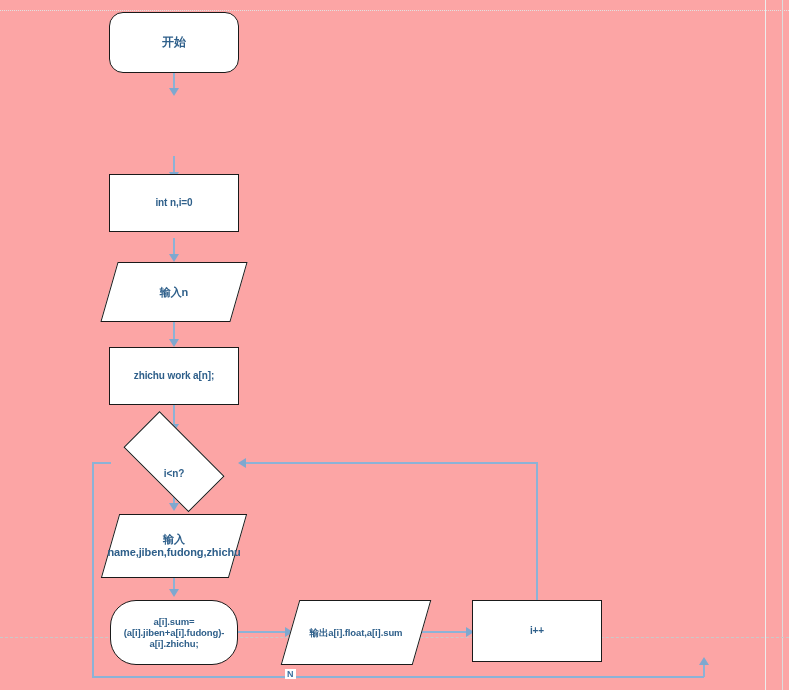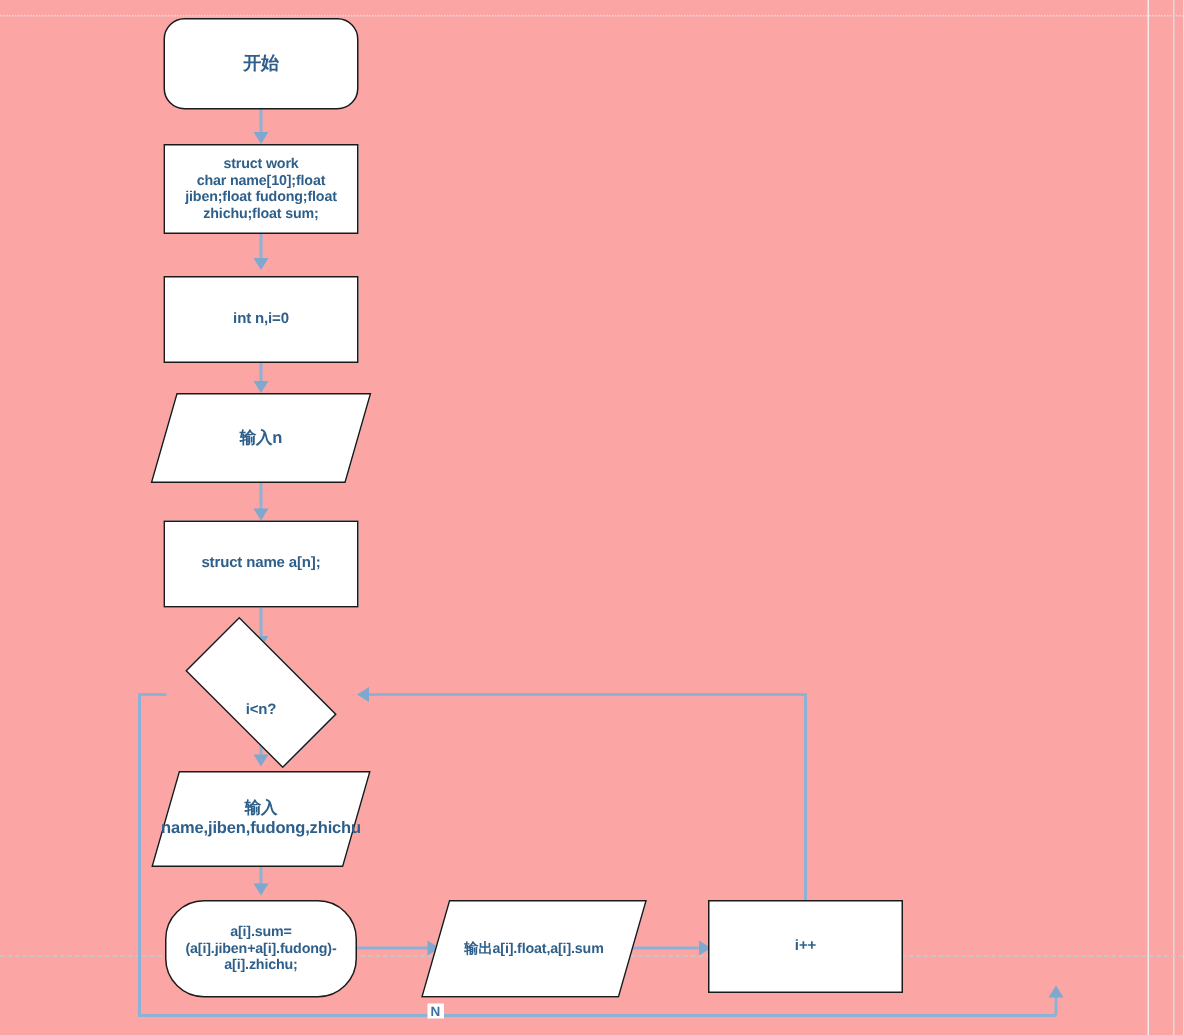--- a/index.html
+++ b/index.html
@@ -170,10 +170,6 @@
     <span>开始</span>
   </div>
 
-  <div class="node process" style="left:109px; top:96px; width:130px; height:60px; font-size:9.5px; padding:2px 3px;">
-    <span style="white-space:pre-line;">struct work
-char name[10];float jiben;float fudong;float zhichu;float sum;</span>
-  </div>
 
   <div class="node process" style="left:109px; top:184px; width:130px; height:58px; font-size:10px;">
     <span>int n,i=0</span>

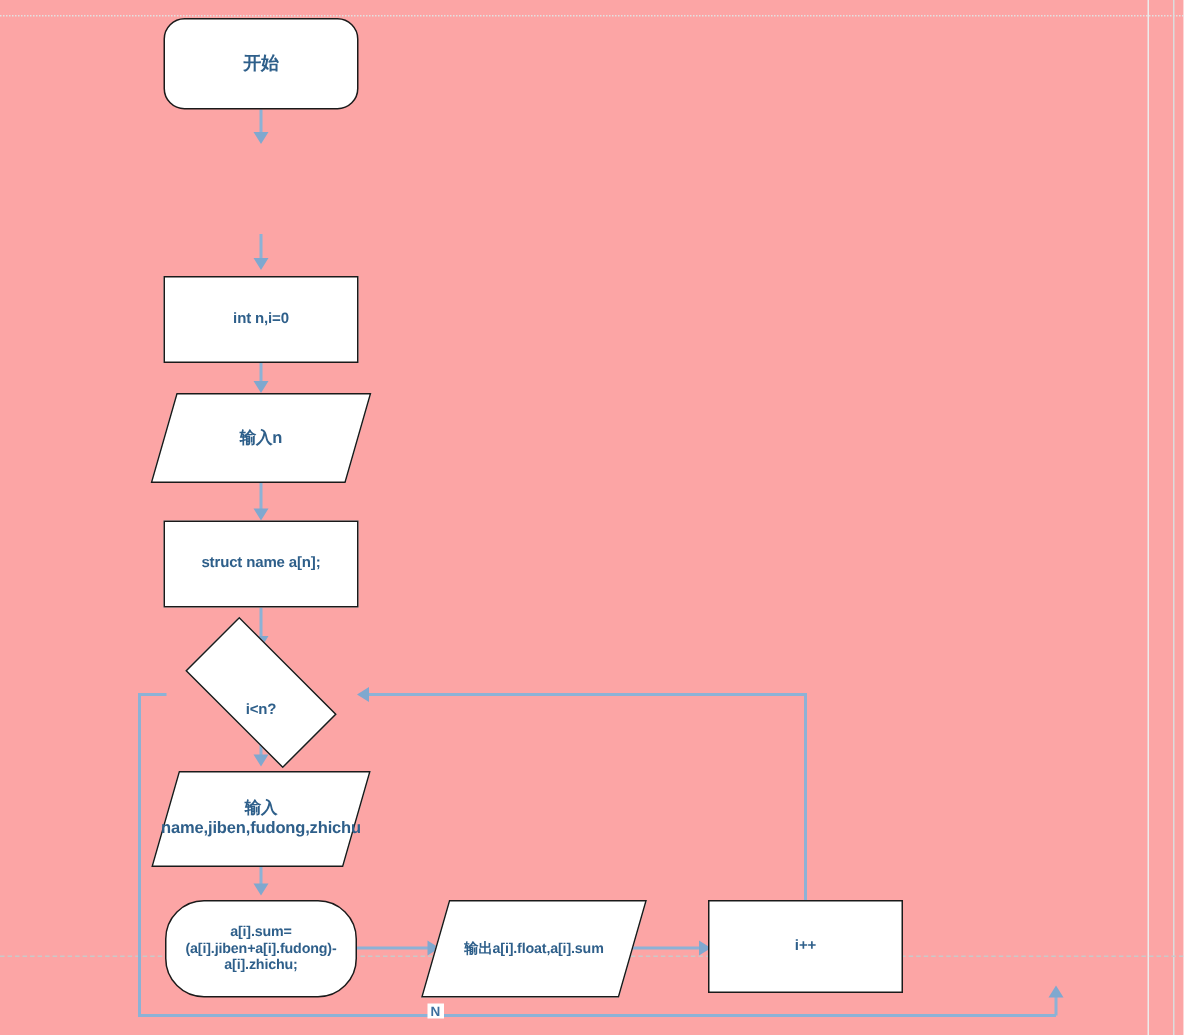--- a/index.html
+++ b/index.html
@@ -171,7 +171,7 @@
   </div>
 
 
-  <div class="node process" style="left:109px; top:184px; width:130px; height:58px; font-size:10px;">
+  <div class="node process" style="left:109px; top:174px; width:130px; height:58px; font-size:10px;">
     <span>int n,i=0</span>
   </div>
 

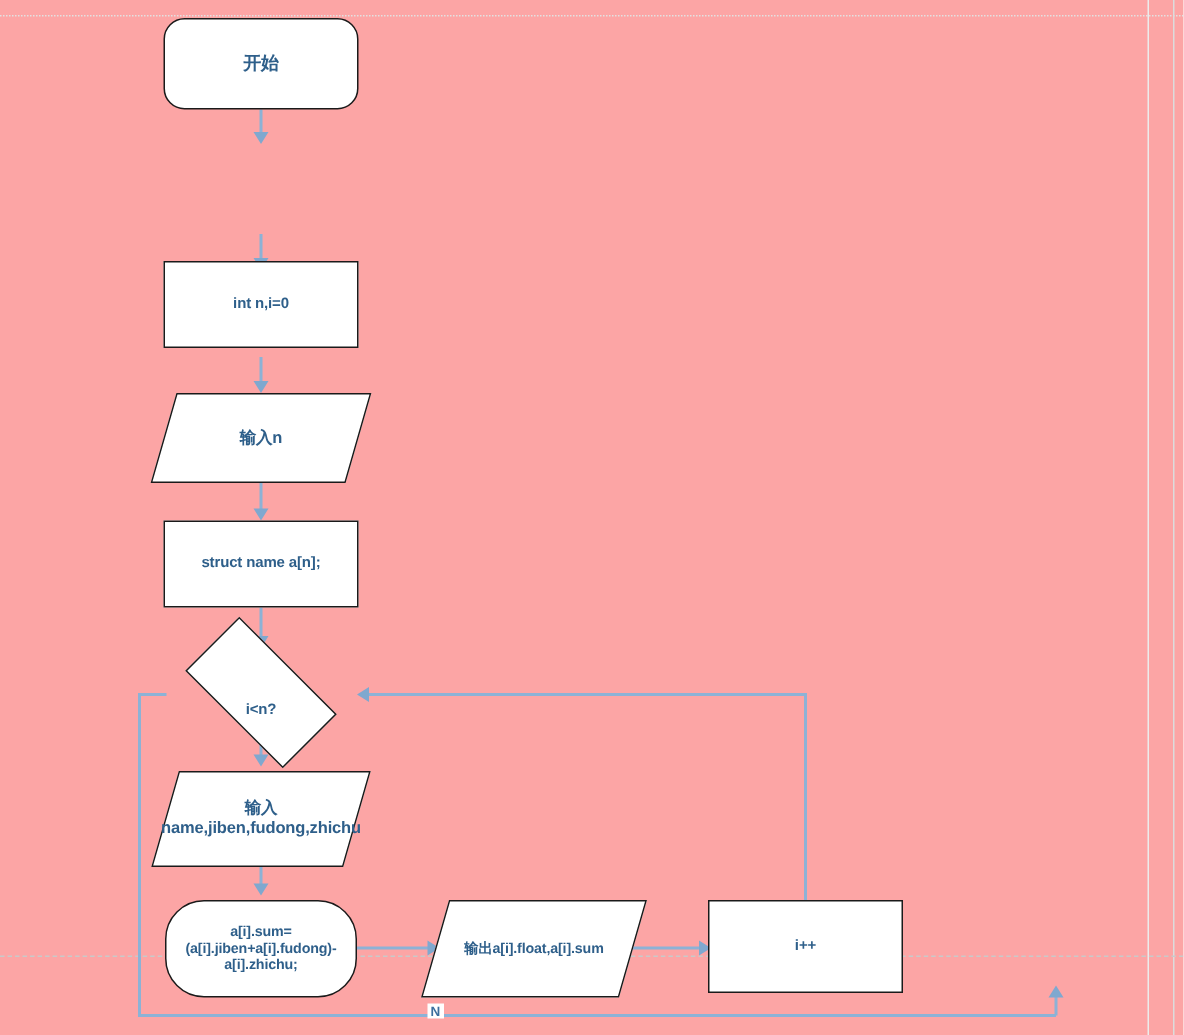--- a/index.html
+++ b/index.html
@@ -181,7 +181,7 @@
   </div>
 
   <div class="node process" style="left:109px; top:347px; width:130px; height:58px; font-size:10px;">
-    <span>struct name a[n];</span>
+    <span>zhichu work a[n];</span>
   </div>
 
   <div class="node decision" style="left:110px; top:427px; width:128px; height:70px; font-size:10px;">

